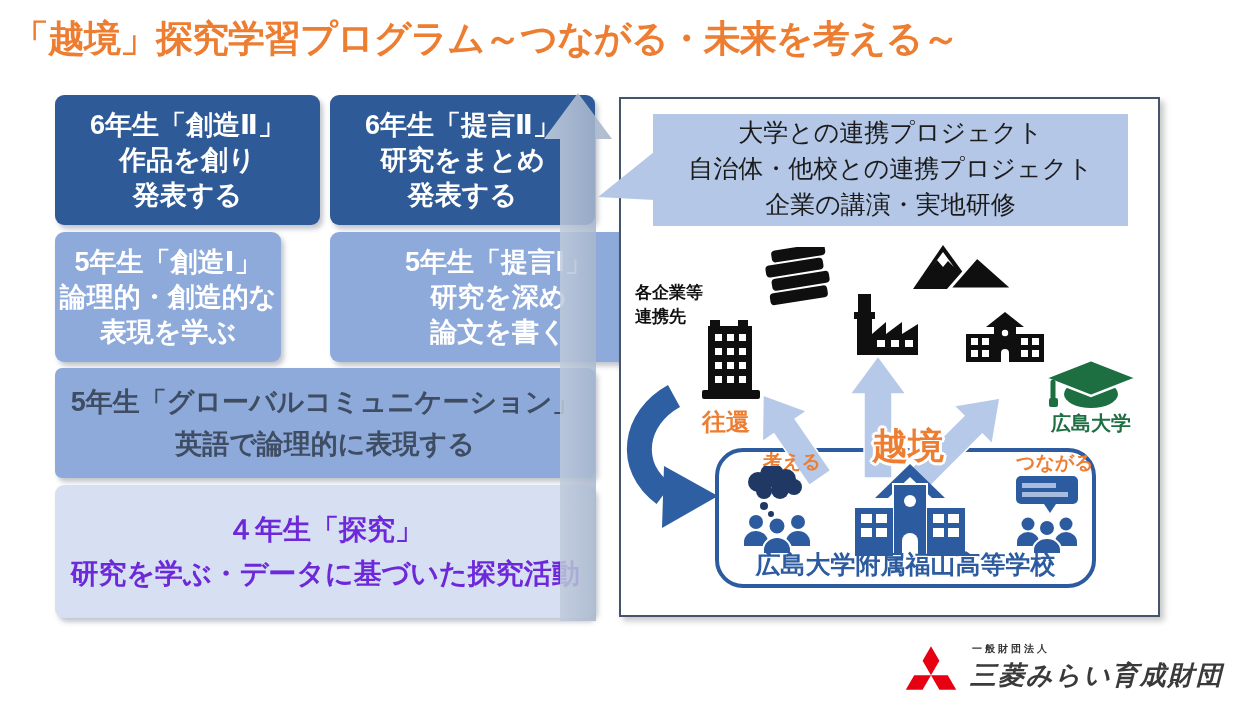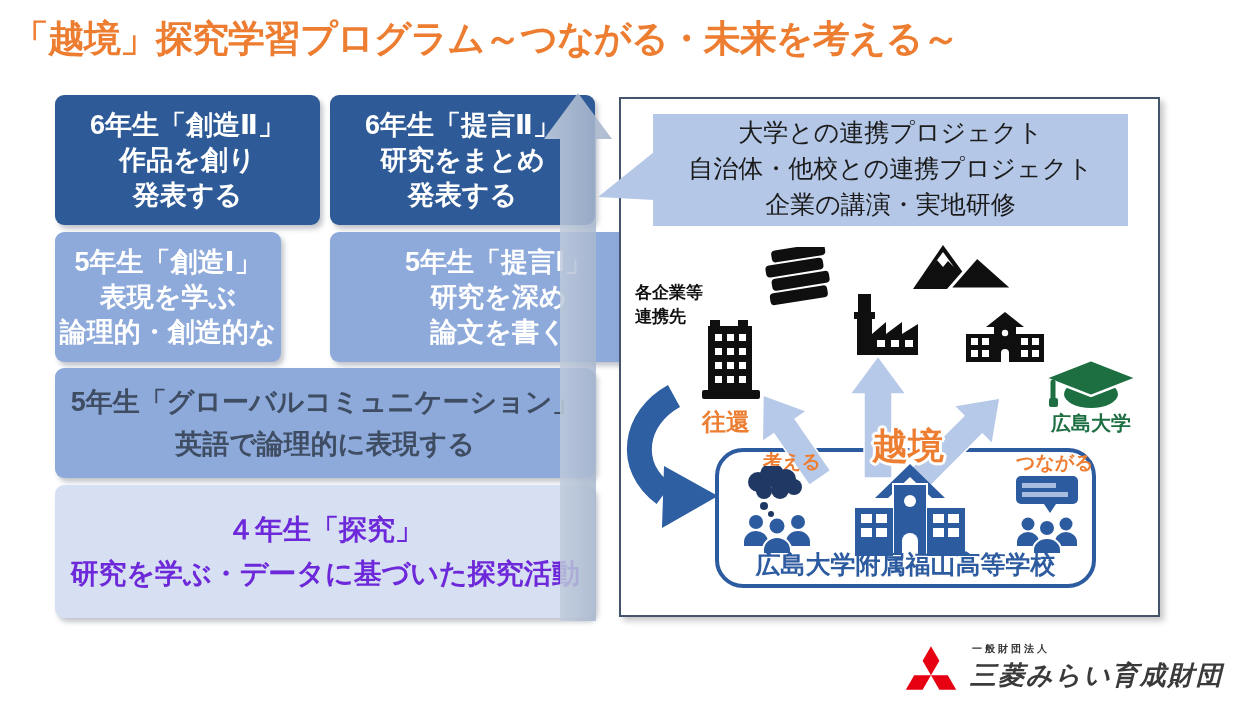--- a/index.html
+++ b/index.html
@@ -79,8 +79,8 @@
   </div>
   <div class="abs gbox mid r12" style="left:55px;top:232px;width:226px;height:130px;text-align:center;">
     <div class="bl">5年生「創造Ⅰ」</div>
+    <div class="bl">論理的・創造的な</div>
     <div class="bl">表現を学ぶ</div>
-    <div class="bl">論理的・創造的な</div>
   </div>
   <div class="abs gbox mid r12" style="left:330px;top:232px;width:265px;height:130px;padding-left:36px;">
     <div class="bl">5年生「提言Ⅰ」</div>

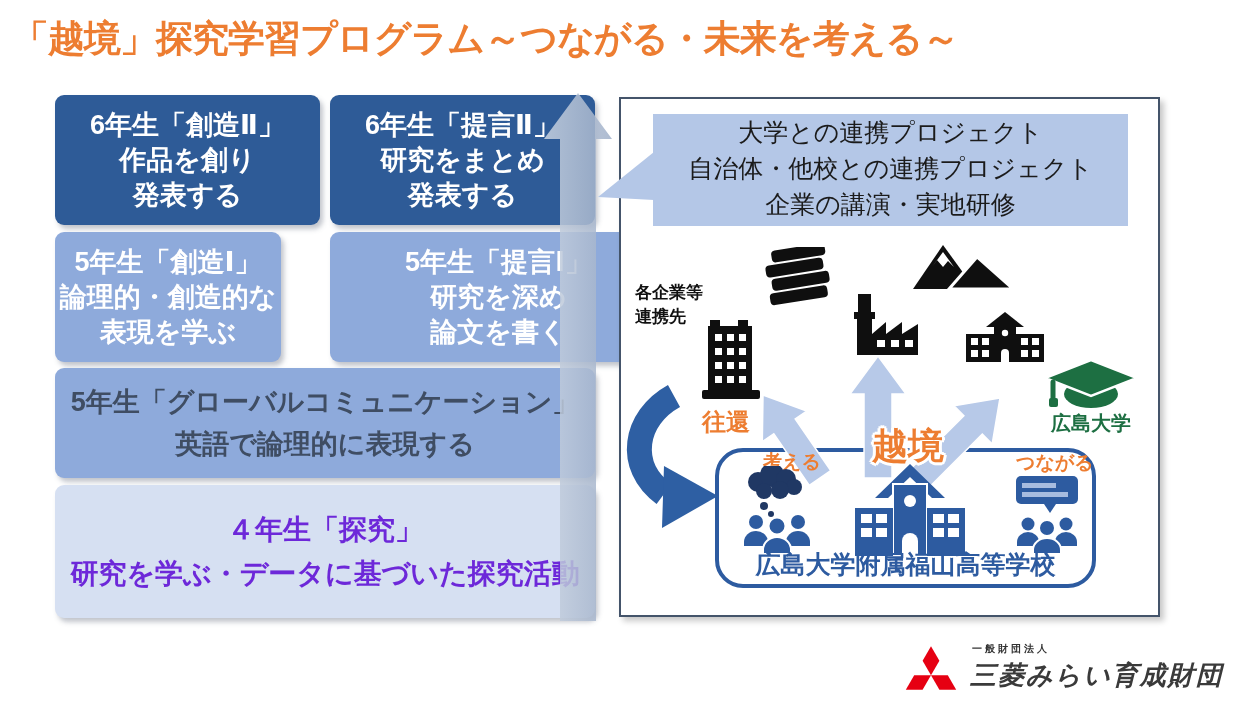--- a/index.html
+++ b/index.html
@@ -87,7 +87,7 @@
     <div class="bl">研究を深め</div>
     <div class="bl">論文を書く</div>
   </div>
-  <div class="abs gbox mid2 r3" style="left:55px;top:368px;width:540px;height:110px;">
+  <div class="abs gbox mid2 r3" style="left:55px;top:368px;width:540px;height:110px;border-radius:7px;">
     <div class="bl">5年生「グローバルコミュニケーション」</div>
     <div class="bl">英語で論理的に表現する</div>
   </div>

